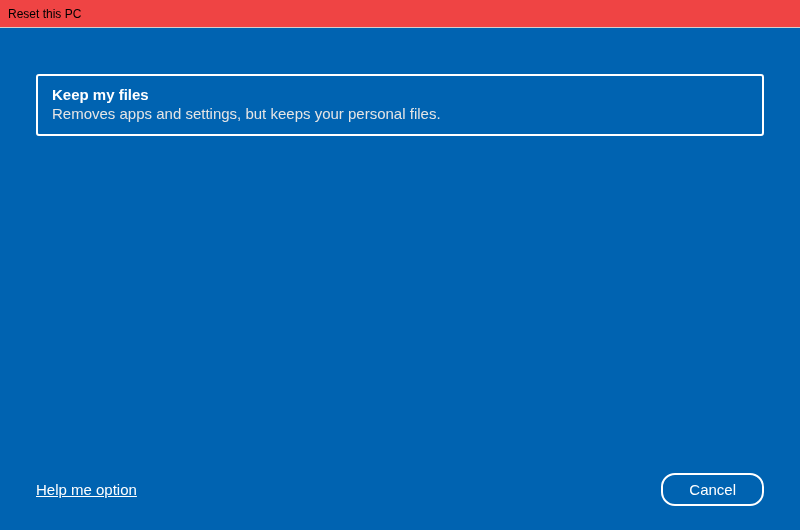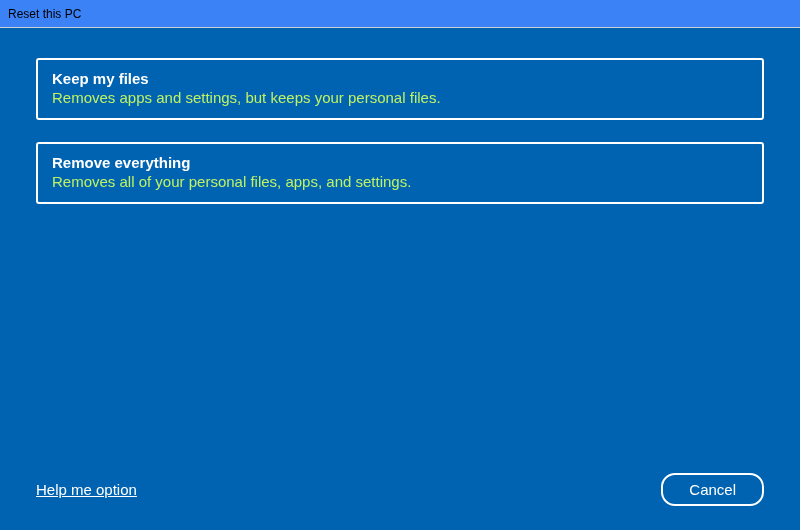--- a/index.html
+++ b/index.html
@@ -16,7 +16,7 @@
     }
     .title-bar {
       height: 28px;
-      background: #3b82f6;
+      background: #ef4444;
       padding: 4px 8px;
       font-size: 12px;
       color: #000000;

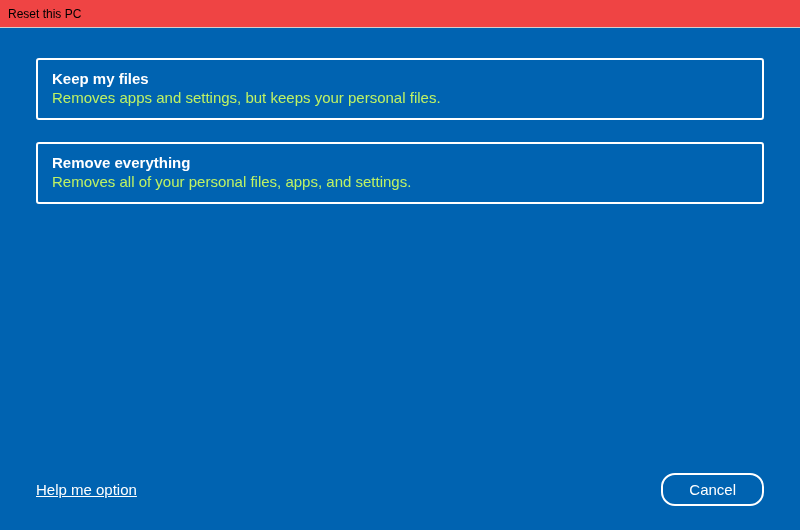--- a/index.html
+++ b/index.html
@@ -54,6 +54,7 @@
       text-align: left;
       width: 100%;
       display: block;
+      margin-top: 16px;
     }
     .option-title {
       font-size: 15px;

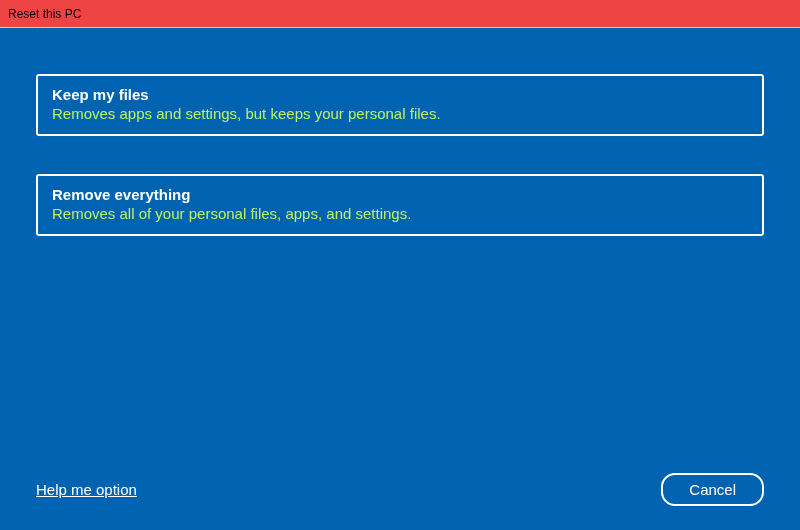--- a/index.html
+++ b/index.html
@@ -64,7 +64,7 @@
     .option-desc {
       font-size: 15px;
       font-weight: 400;
-      color: #bef264;
+      color: #e5e5e5;
     }
     .footer {
       position: absolute;

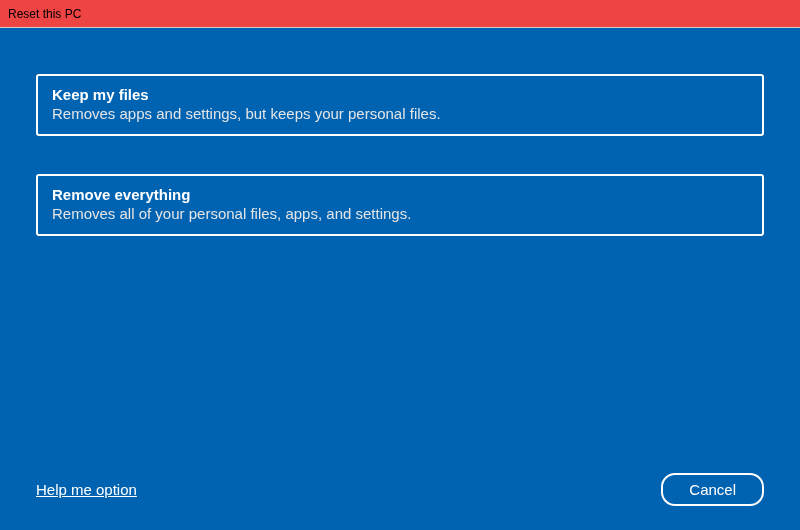--- a/index.html
+++ b/index.html
@@ -110,10 +110,6 @@
       <div class="option-desc">Removes apps and settings, but keeps your personal files.</div>
     </button>
 
-    <button class="option">
-      <div class="option-title">Remove everything</div>
-      <div class="option-desc">Removes all of your personal files, apps, and settings.</div>
-    </button>
 
   </div>
 

